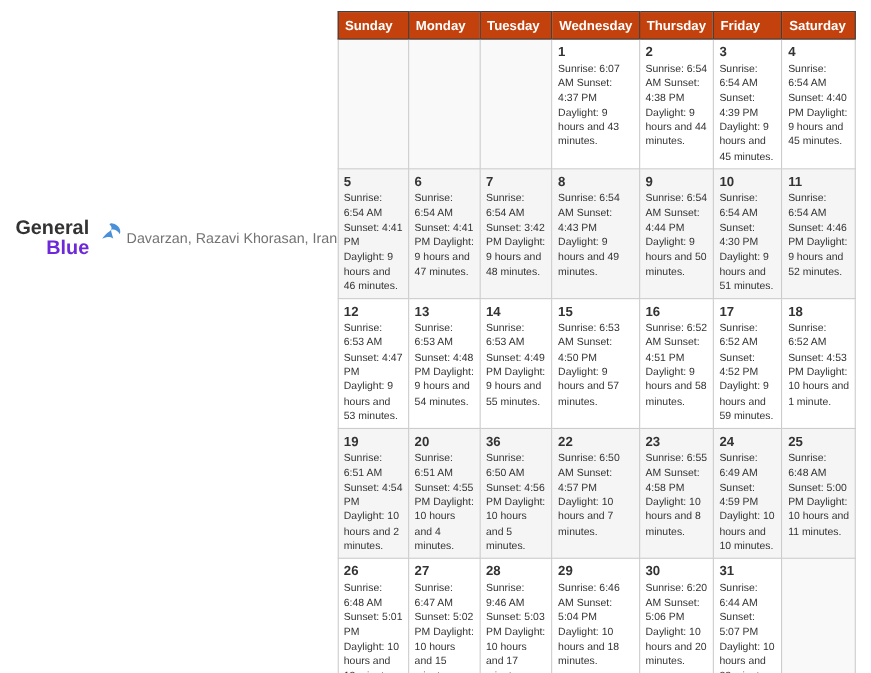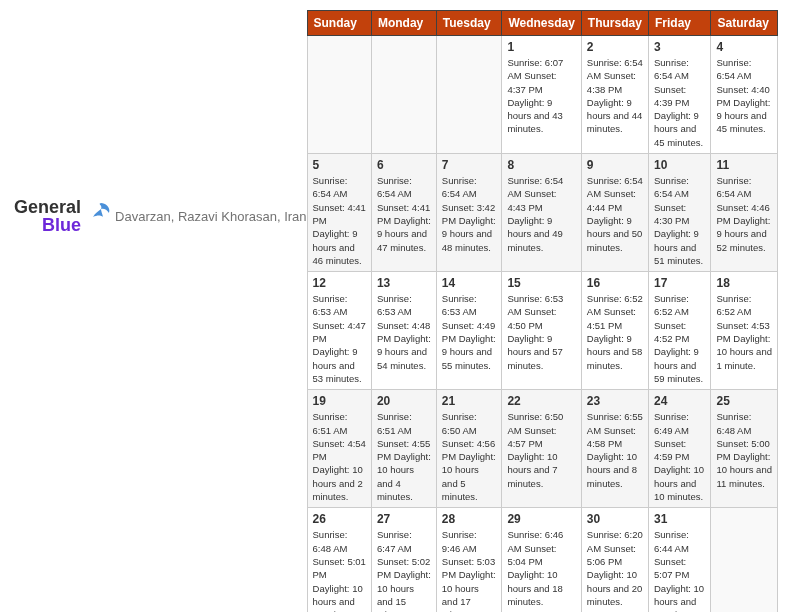--- a/index.html
+++ b/index.html
@@ -252,7 +252,7 @@
 Daylight: 10 hours and 4 minutes.</div>
           </td>
           <td>
-            <span class="day-number">21</span>
+            <span class="day-number">36</span>
             <div class="day-info">Sunrise: 6:50 AM
 Sunset: 4:56 PM
 Daylight: 10 hours and 5 minutes.</div>

